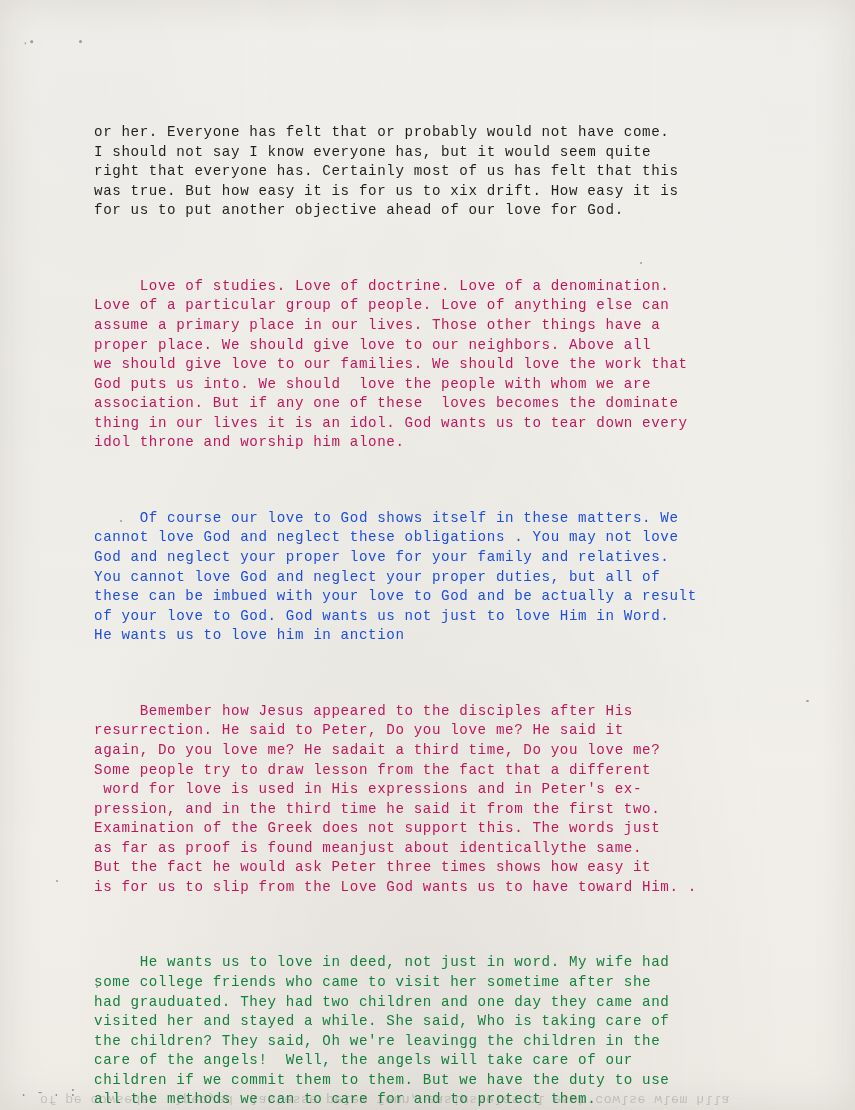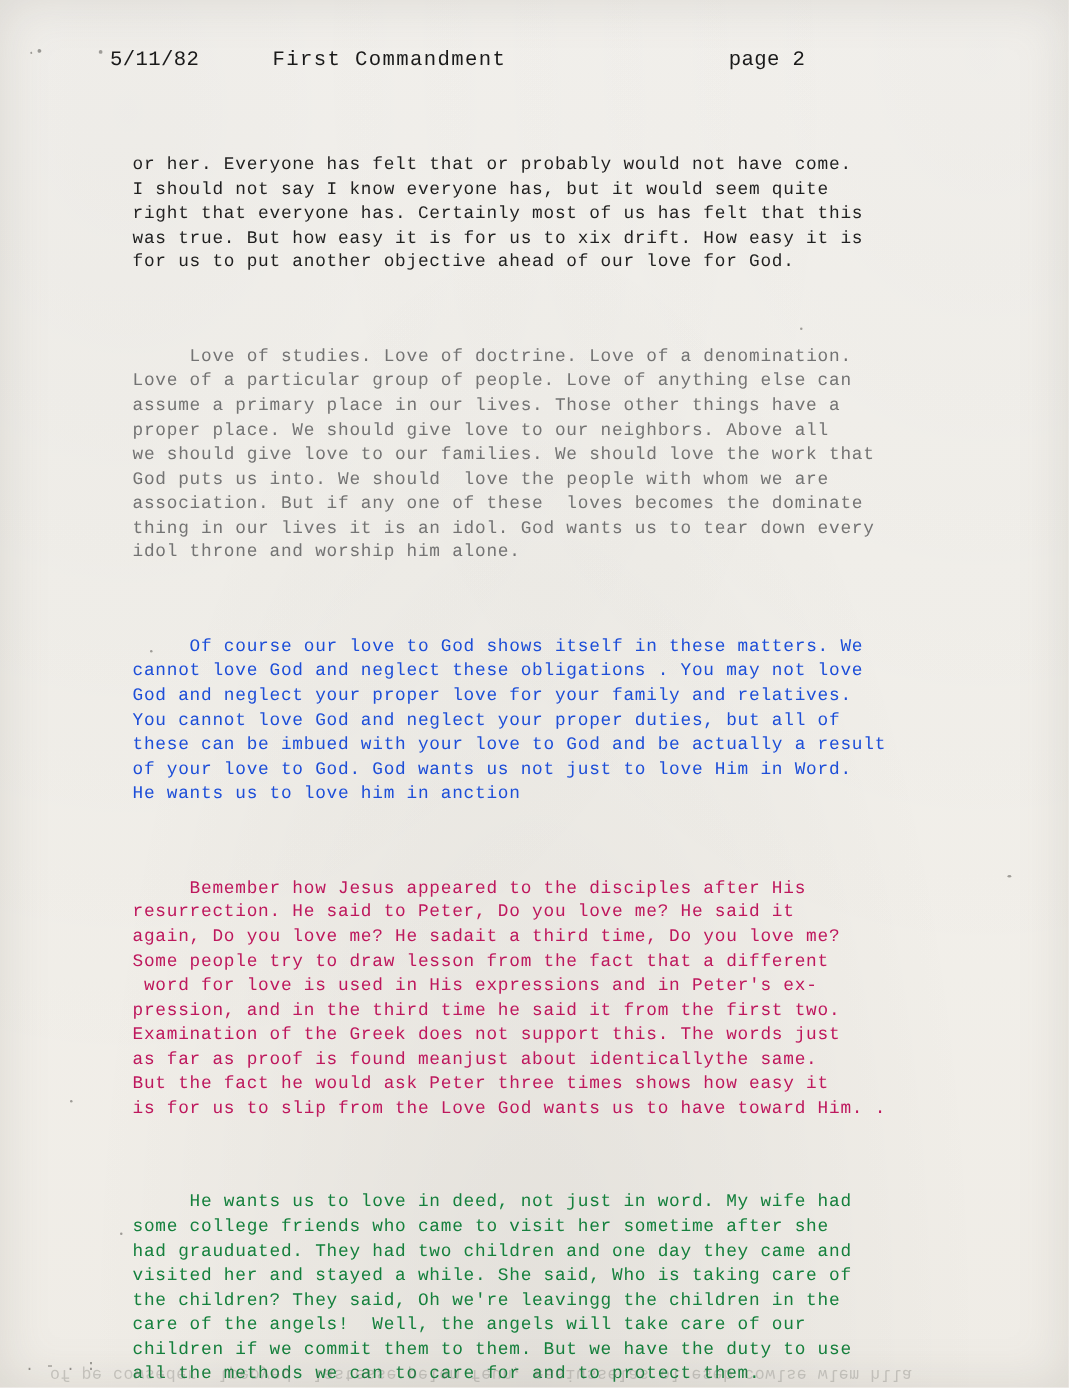--- a/index.html
+++ b/index.html
@@ -138,11 +138,6 @@
 
   <div class="mark-corner">·•</div>
 
-  <div class="header">
-    <span class="date">5/11/82</span>
-    <span class="title">First Commandment</span>
-    <span class="pagenum">page 2</span>
-  </div>
 
   <div class="body-text">
     <p class="para p1">or her. Everyone has felt that or probably would not have come.

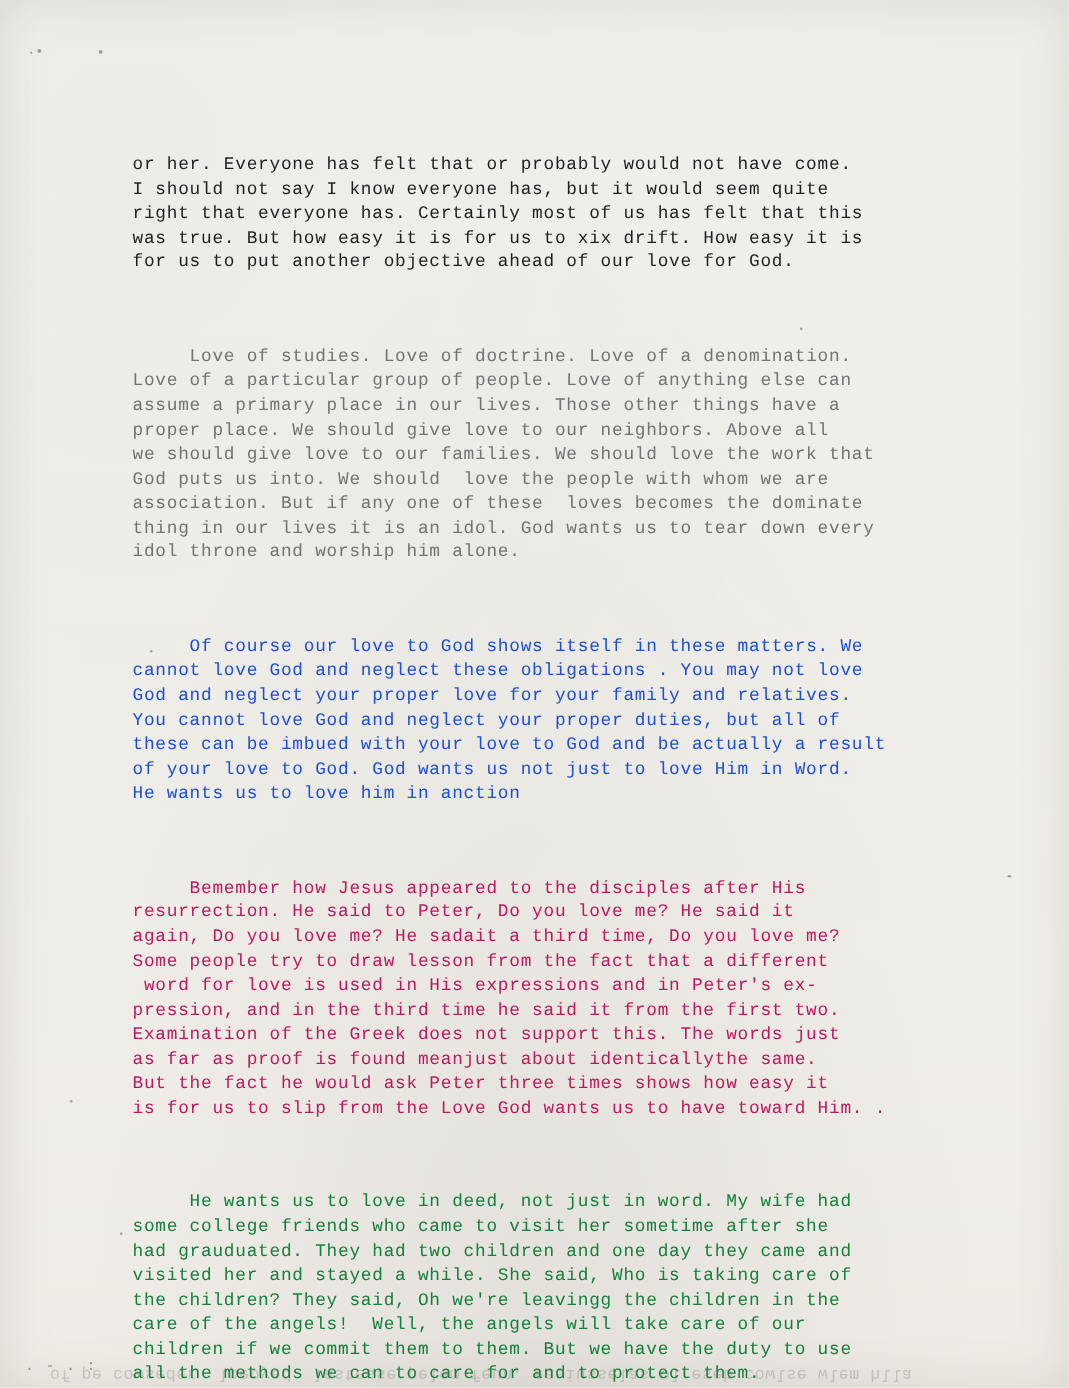--- a/index.html
+++ b/index.html
@@ -68,7 +68,7 @@
     color: #222;
   }
   .para {
-    margin: 0 0 17px 16px;
+    margin: 0 0 17px 4px;
     white-space: pre-wrap;
   }
   .para:last-child { margin-bottom: 0; }

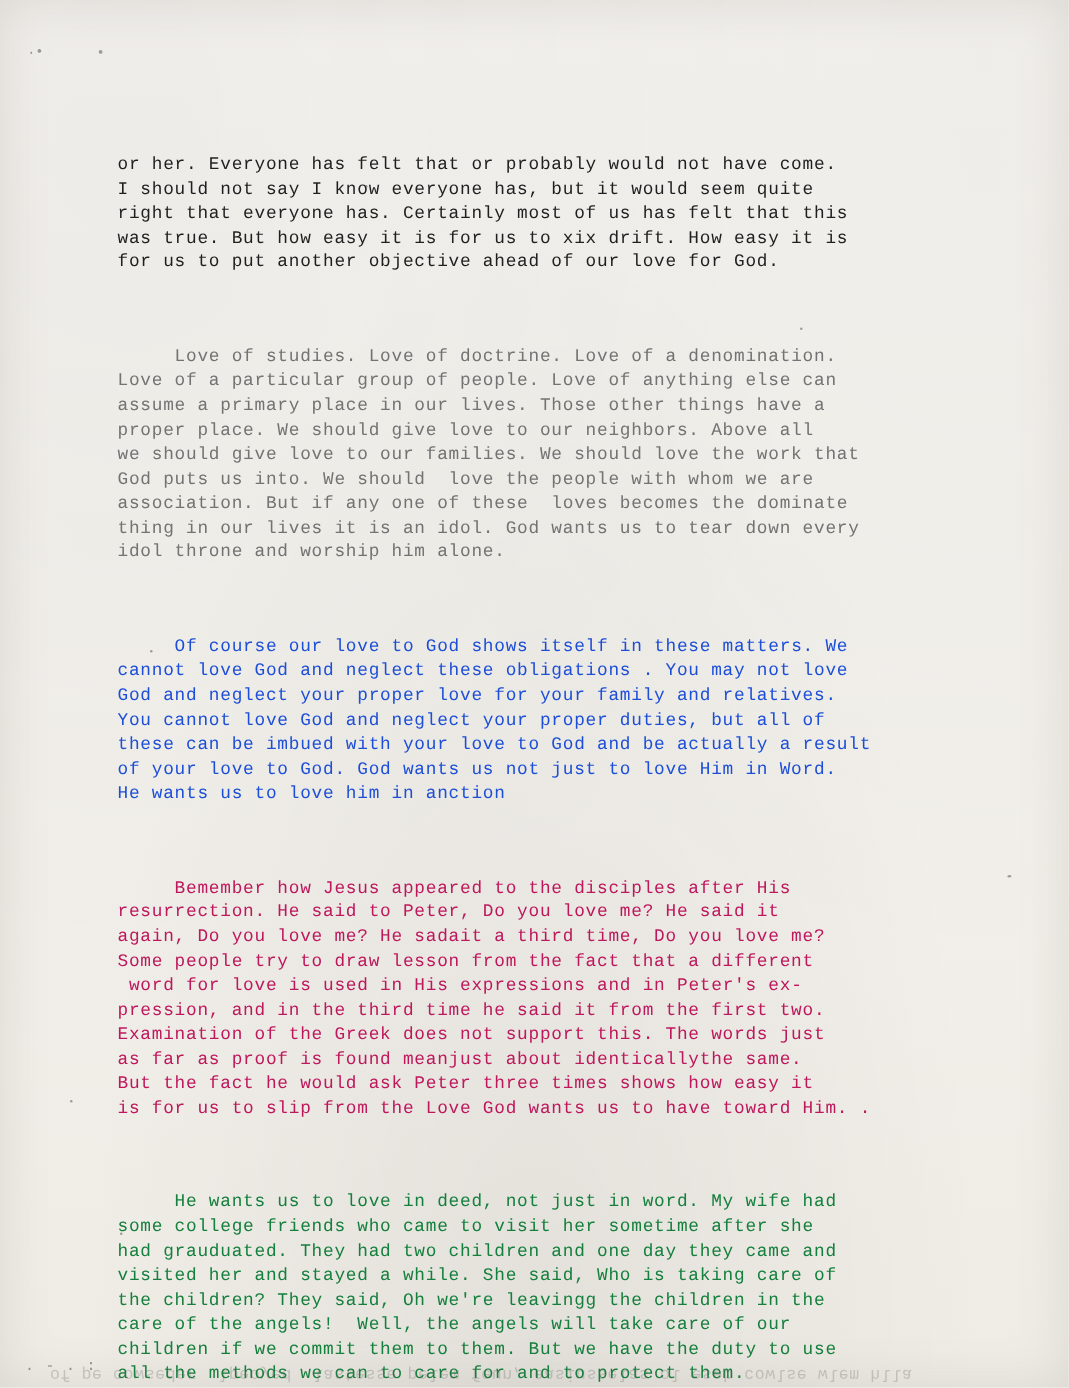--- a/index.html
+++ b/index.html
@@ -75,7 +75,7 @@
 
   
   .para.p1 { color: #1f1f1f; }
-  .para.p2 { color: #737373; }
+  .para.p2 { color: #be185d; }
   .para.p3 { color: #1d4ed8; }
   .para.p4 { color: #be185d; }
   .para.p5 { color: #15803d; }

